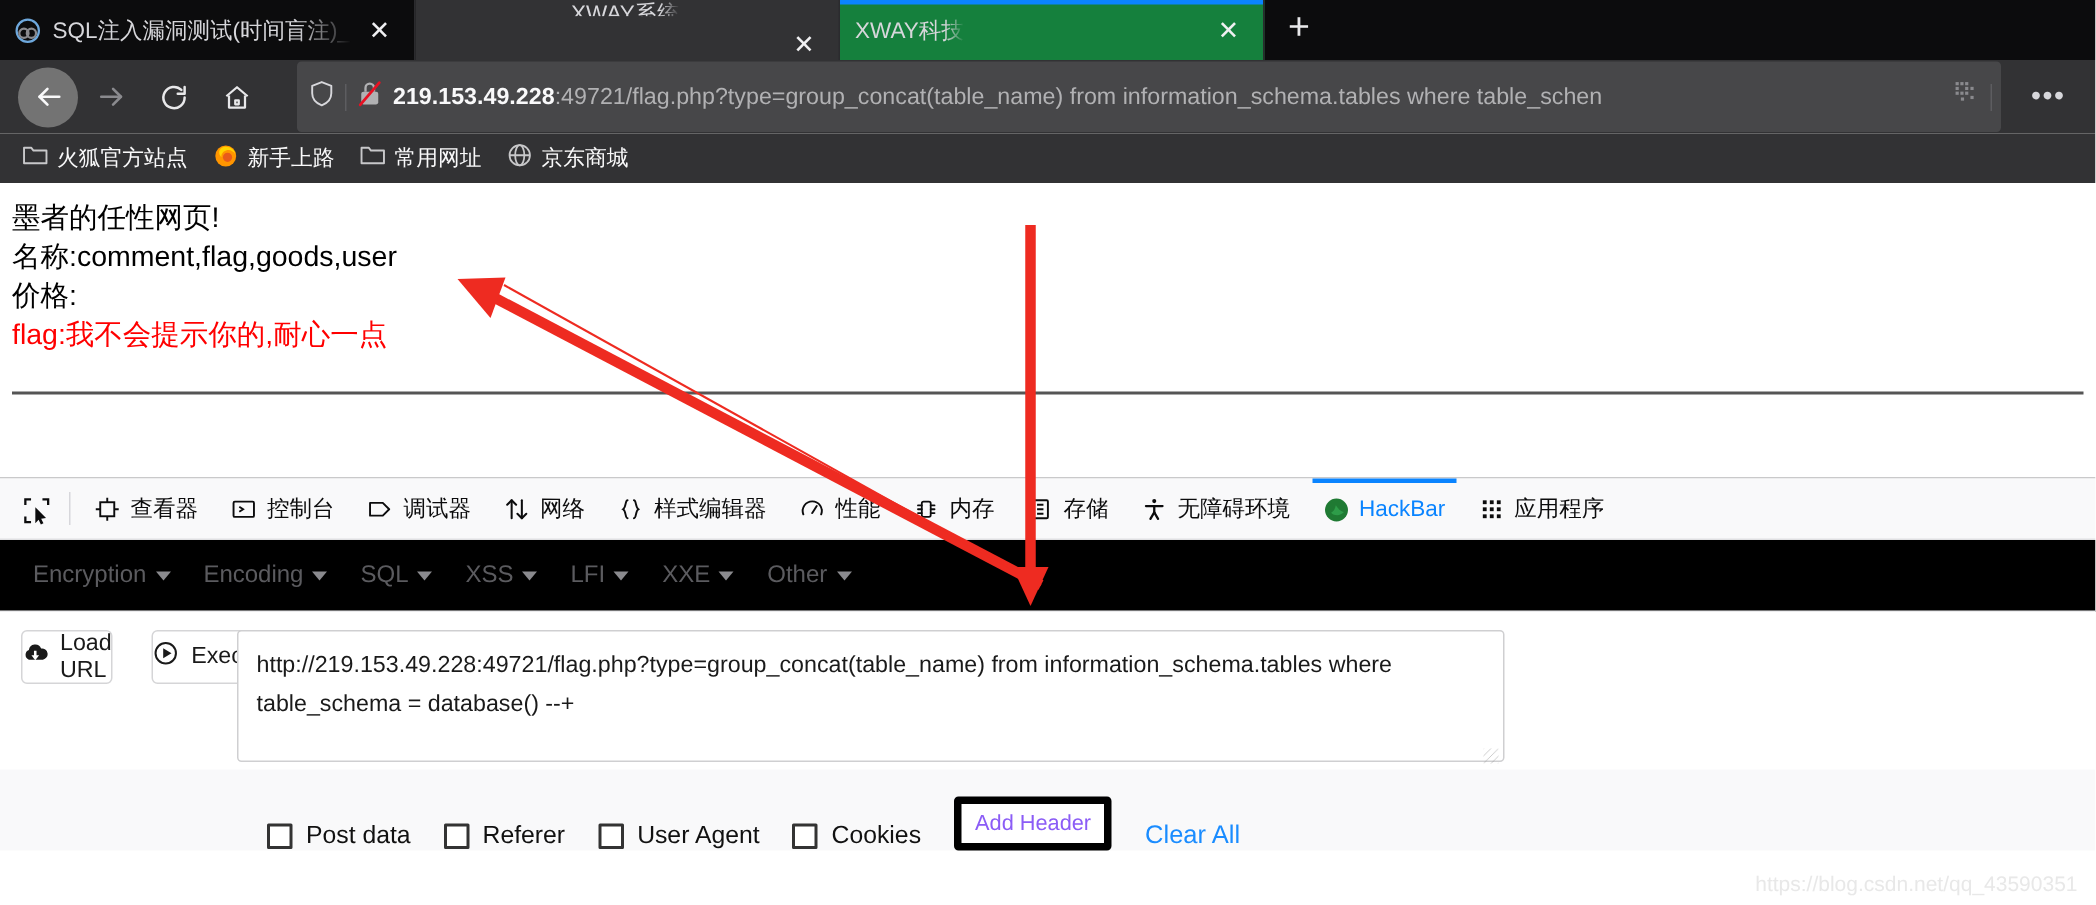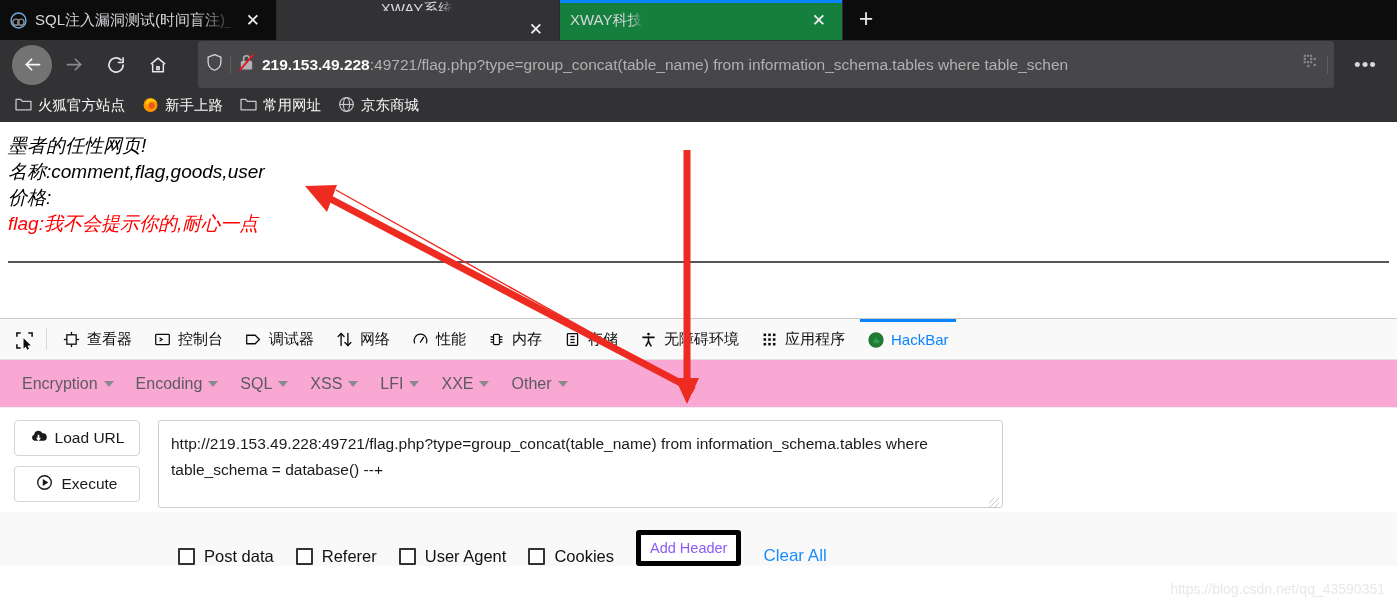--- a/index.html
+++ b/index.html
@@ -92,7 +92,7 @@
   
   .page {
     position: relative; background: #fff;
-    height: 196px; padding: 11px 8px 0 8px; font-style: italic;
+    height: 196px; padding: 11px 8px 0 8px;
   }
   .page p {
     margin: 0; font-size: 19px; line-height: 26px; color: #000;

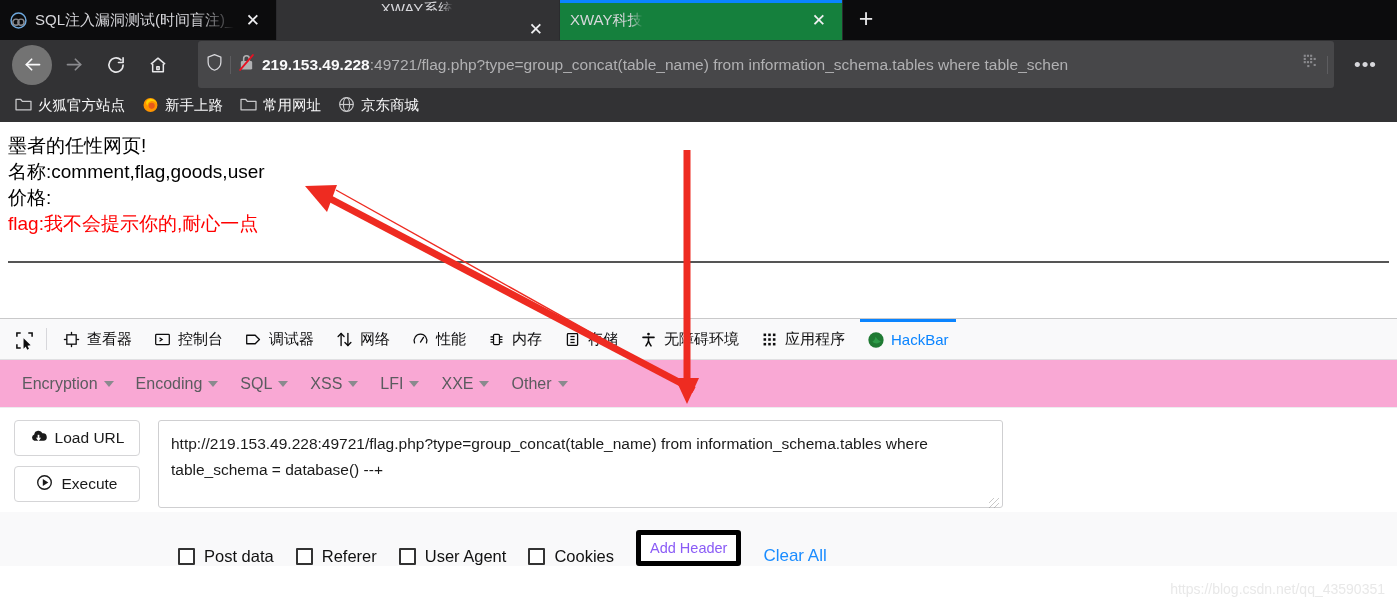--- a/index.html
+++ b/index.html
@@ -383,6 +383,15 @@
         <span>网络</span>
       </div>
 
+      <div class="dt-tab">
+        <span class="dt-icon">
+          <svg width="17" height="17" viewBox="0 0 20 20" fill="none" stroke="#0c0c0d" stroke-width="1.5" stroke-linecap="round">
+            <path d="M7.5 3C5.5 3 6.5 8.5 4 10c2.5 1.5 1.5 7 3.5 7"></path>
+            <path d="M12.5 3c2 0 1 5.5 3.5 7-2.5 1.5-1.5 7-3.5 7"></path>
+          </svg>
+        </span>
+        <span>样式编辑器</span>
+      </div>
 
       <div class="dt-tab">
         <span class="dt-icon">

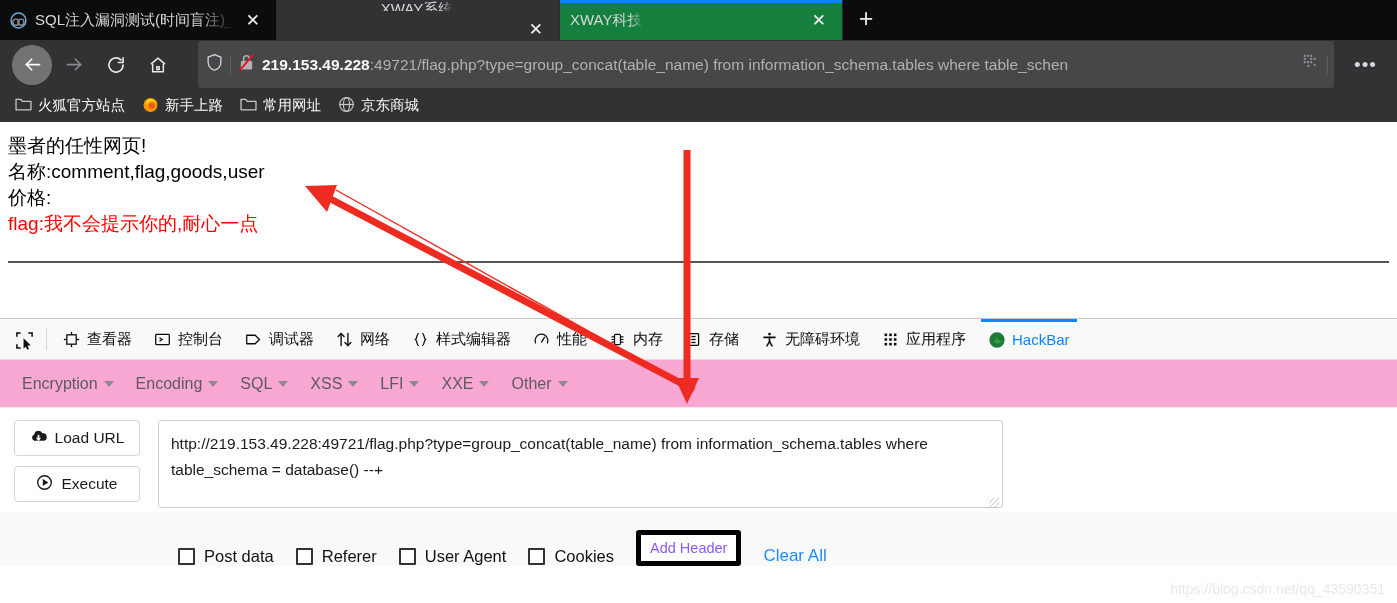--- a/index.html
+++ b/index.html
@@ -443,6 +443,16 @@
         <span>无障碍环境</span>
       </div>
 
+      <div class="dt-tab active">
+        <span class="dt-icon">
+          <svg width="18" height="18" viewBox="0 0 20 20">
+            <circle cx="10" cy="10" r="8.5" fill="#1f7a33"></circle>
+            <path d="M6 12c2-1 3-3 3.5-5.5C11 9 13 11 15.5 11.5 13.5 14 9 15 6 12z" fill="#2e9c49"></path>
+          </svg>
+        </span>
+        <span>HackBar</span>
+      </div>
+
       <div class="dt-tab">
         <span class="dt-icon">
           <svg width="17" height="17" viewBox="0 0 20 20" fill="#0c0c0d">
@@ -458,16 +468,6 @@
           </svg>
         </span>
         <span>应用程序</span>
-      </div>
-
-      <div class="dt-tab active">
-        <span class="dt-icon">
-          <svg width="18" height="18" viewBox="0 0 20 20">
-            <circle cx="10" cy="10" r="8.5" fill="#1f7a33"></circle>
-            <path d="M6 12c2-1 3-3 3.5-5.5C11 9 13 11 15.5 11.5 13.5 14 9 15 6 12z" fill="#2e9c49"></path>
-          </svg>
-        </span>
-        <span>HackBar</span>
       </div>
     </div>
 

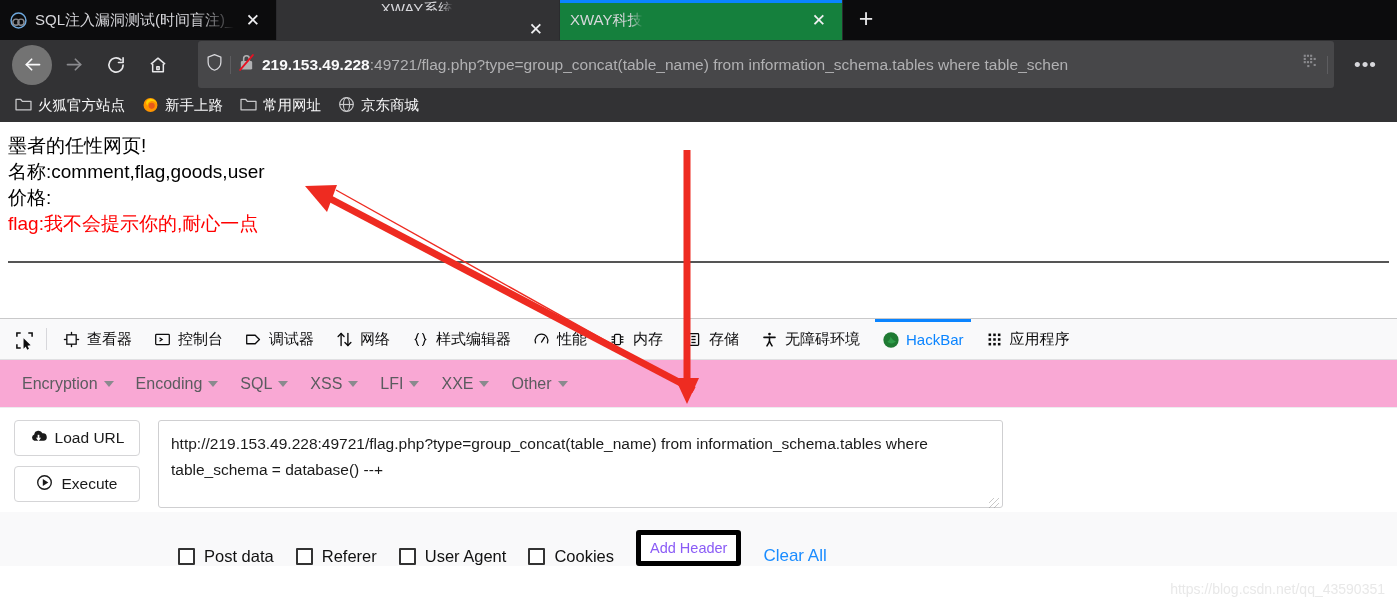--- a/index.html
+++ b/index.html
@@ -129,7 +129,7 @@
 
   .hb-menus {
     height: 48px; display: flex; align-items: center;
-    gap: 6px; padding: 0 14px; background: #f9a8d4;
+    gap: 6px; padding: 0 14px; background: #000000;
     border-bottom: 1px solid #ededef;
   }
   .hb-menu {

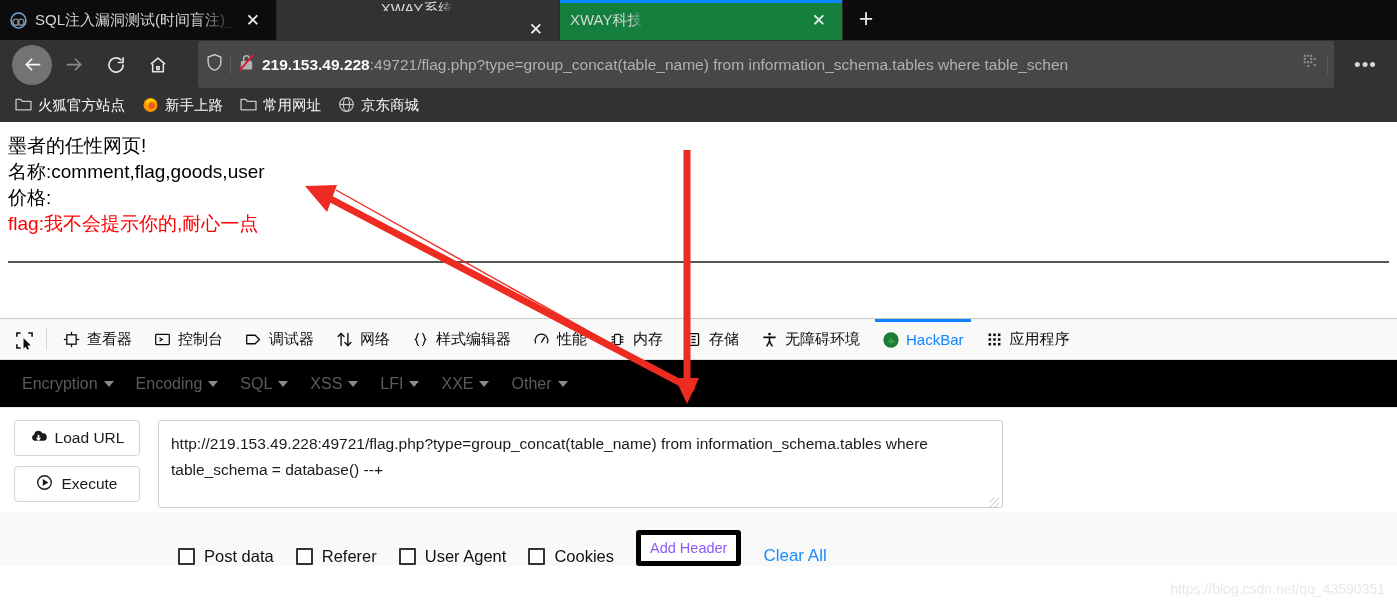--- a/index.html
+++ b/index.html
@@ -143,7 +143,7 @@
   }
 
   .hb-body { display: flex; padding: 12px 14px 0 14px; gap: 18px; background: #fff; }
-  .hb-btncol { display: flex; flex-direction: column; gap: 10px; width: 126px; }
+  .hb-btncol { display: flex; flex-direction: row; gap: 26px; width: 126px; }
   .hb-btn {
     height: 36px; border: 1px solid #d5d5d7; border-radius: 4px;
     background: #fff; color: #1a1a1a; font-size: 15.5px;

